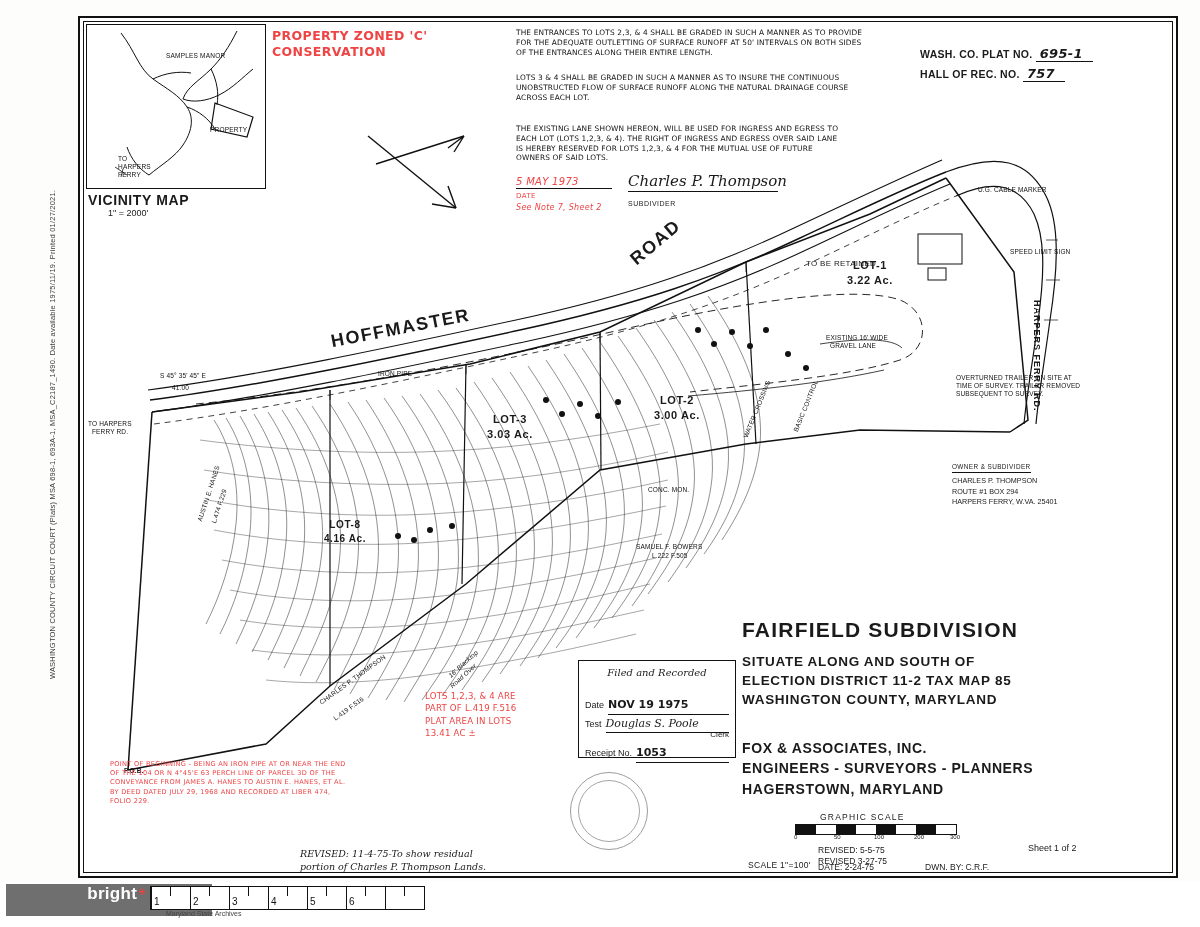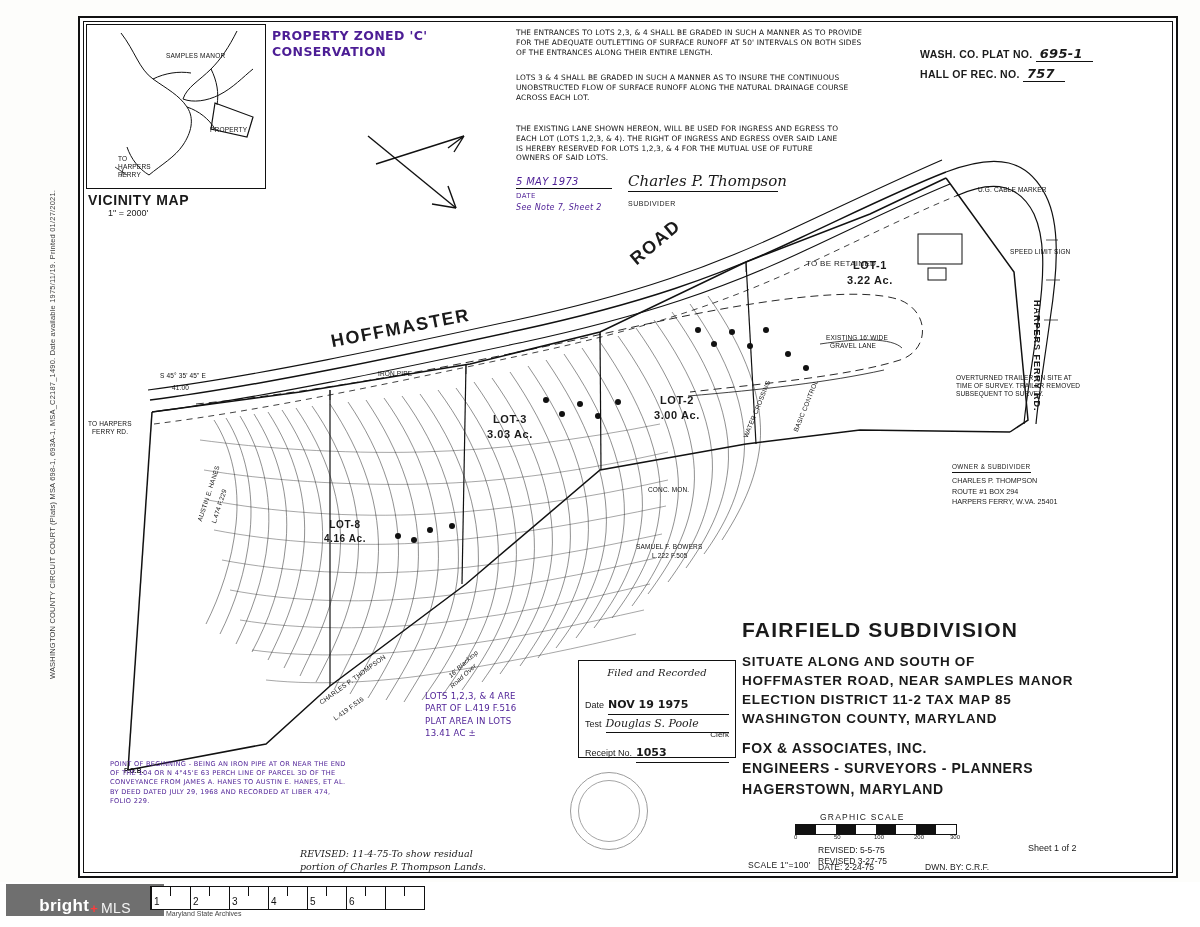--- a/index.html
+++ b/index.html
@@ -81,7 +81,7 @@
   .hand {
     font-family: "DejaVu Sans", sans-serif;
     letter-spacing: .3px;
-    color: #4c1d95;
+    color: #ef4444;
   }
   .zoned {
     position: absolute;

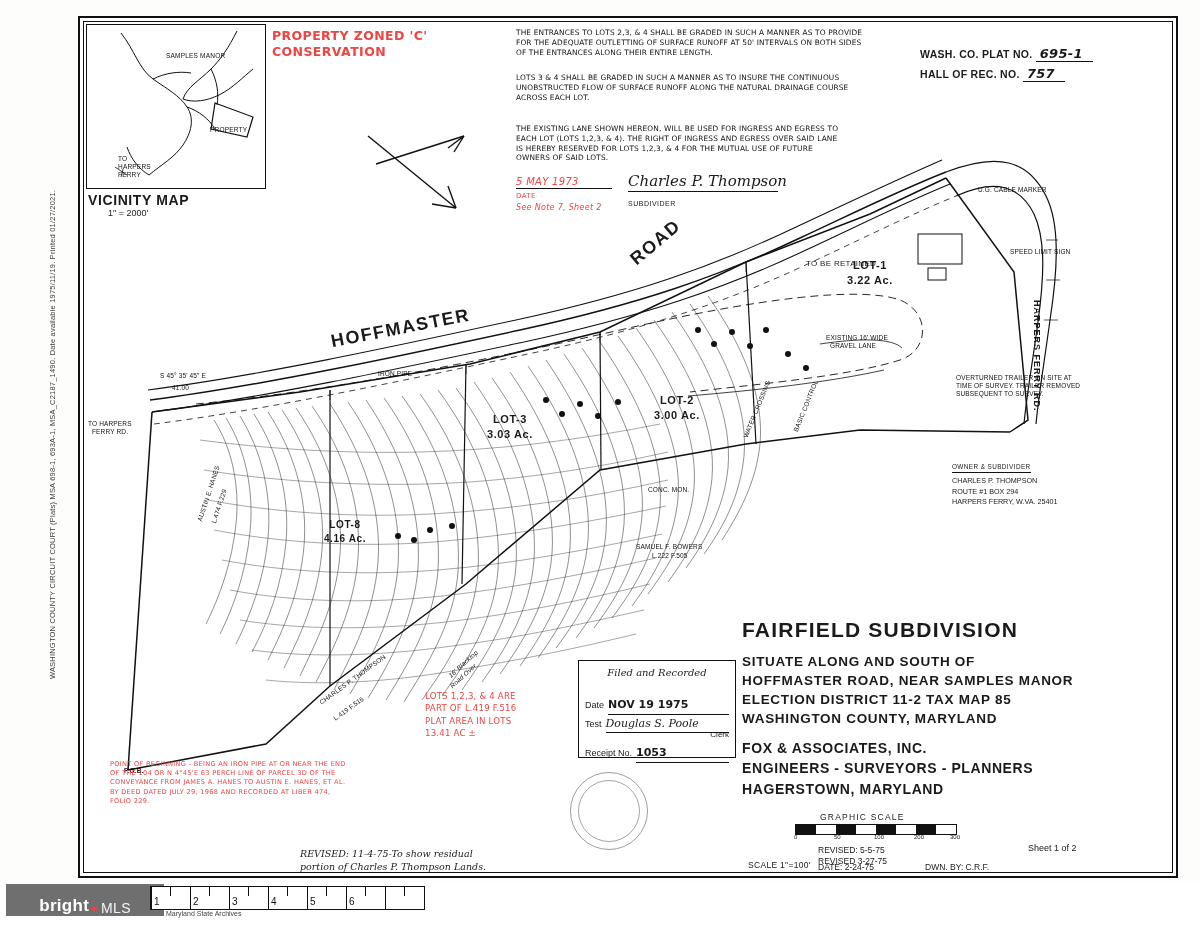--- a/index.html
+++ b/index.html
@@ -602,7 +602,6 @@
   <div class="title-main">FAIRFIELD SUBDIVISION</div>
   <div class="title-sub">
     <div>SITUATE ALONG AND SOUTH OF</div>
-    <div>HOFFMASTER ROAD, NEAR SAMPLES MANOR</div>
     <div>ELECTION DISTRICT 11-2   TAX MAP 85</div>
     <div>WASHINGTON COUNTY, MARYLAND</div>
   </div>

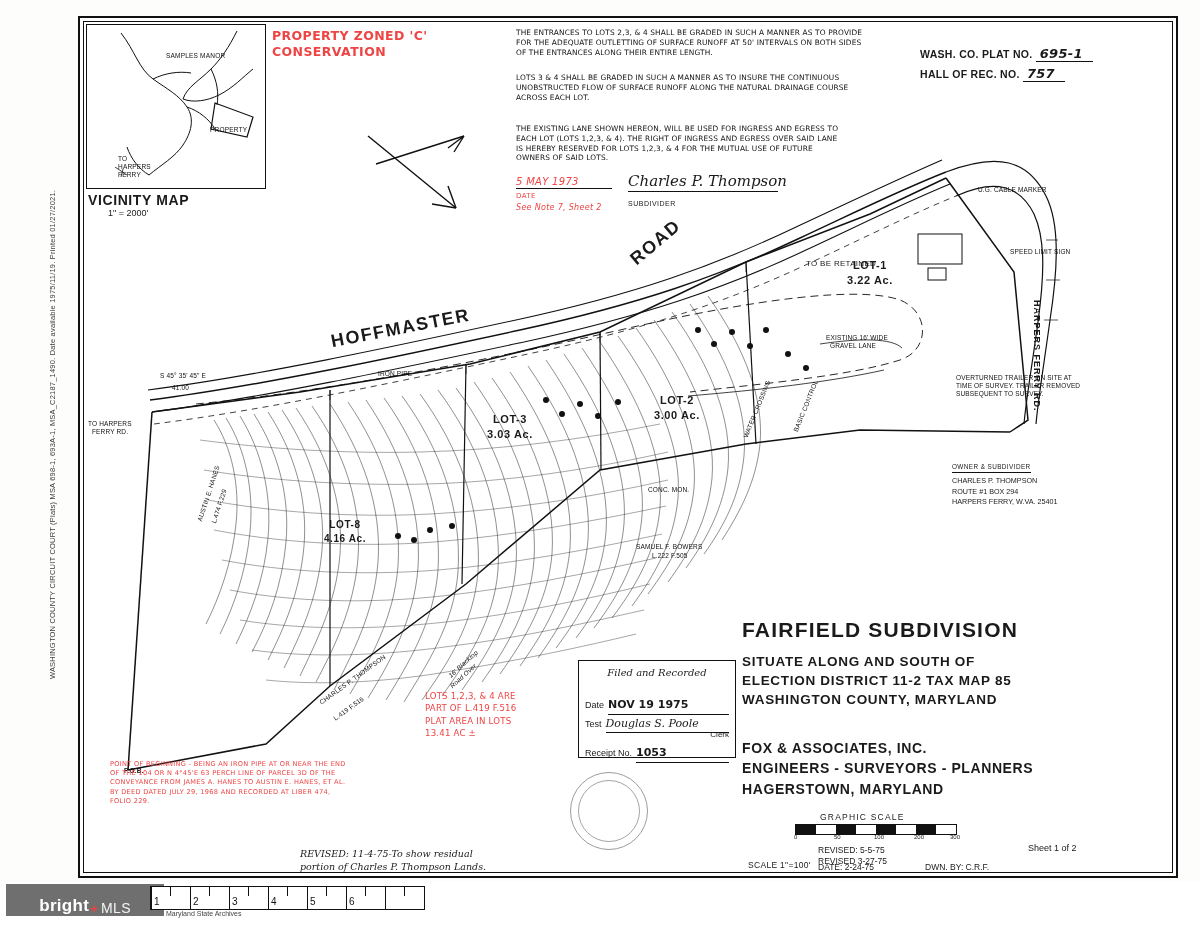--- a/index.html
+++ b/index.html
@@ -306,8 +306,9 @@
     font-weight: bold;
     letter-spacing: .3px;
     display: flex;
-    align-items: flex-end;
+    align-items: flex-start;
     justify-content: center;
+    padding-left: 48px;
   }
   .brighit .sm { font-weight: normal; font-size: 14px; margin-left: 3px; opacity:.92;}
   .brighit .dot { color: #ff3b3b; font-size: 13px; vertical-align: super; margin-left:1px;}

